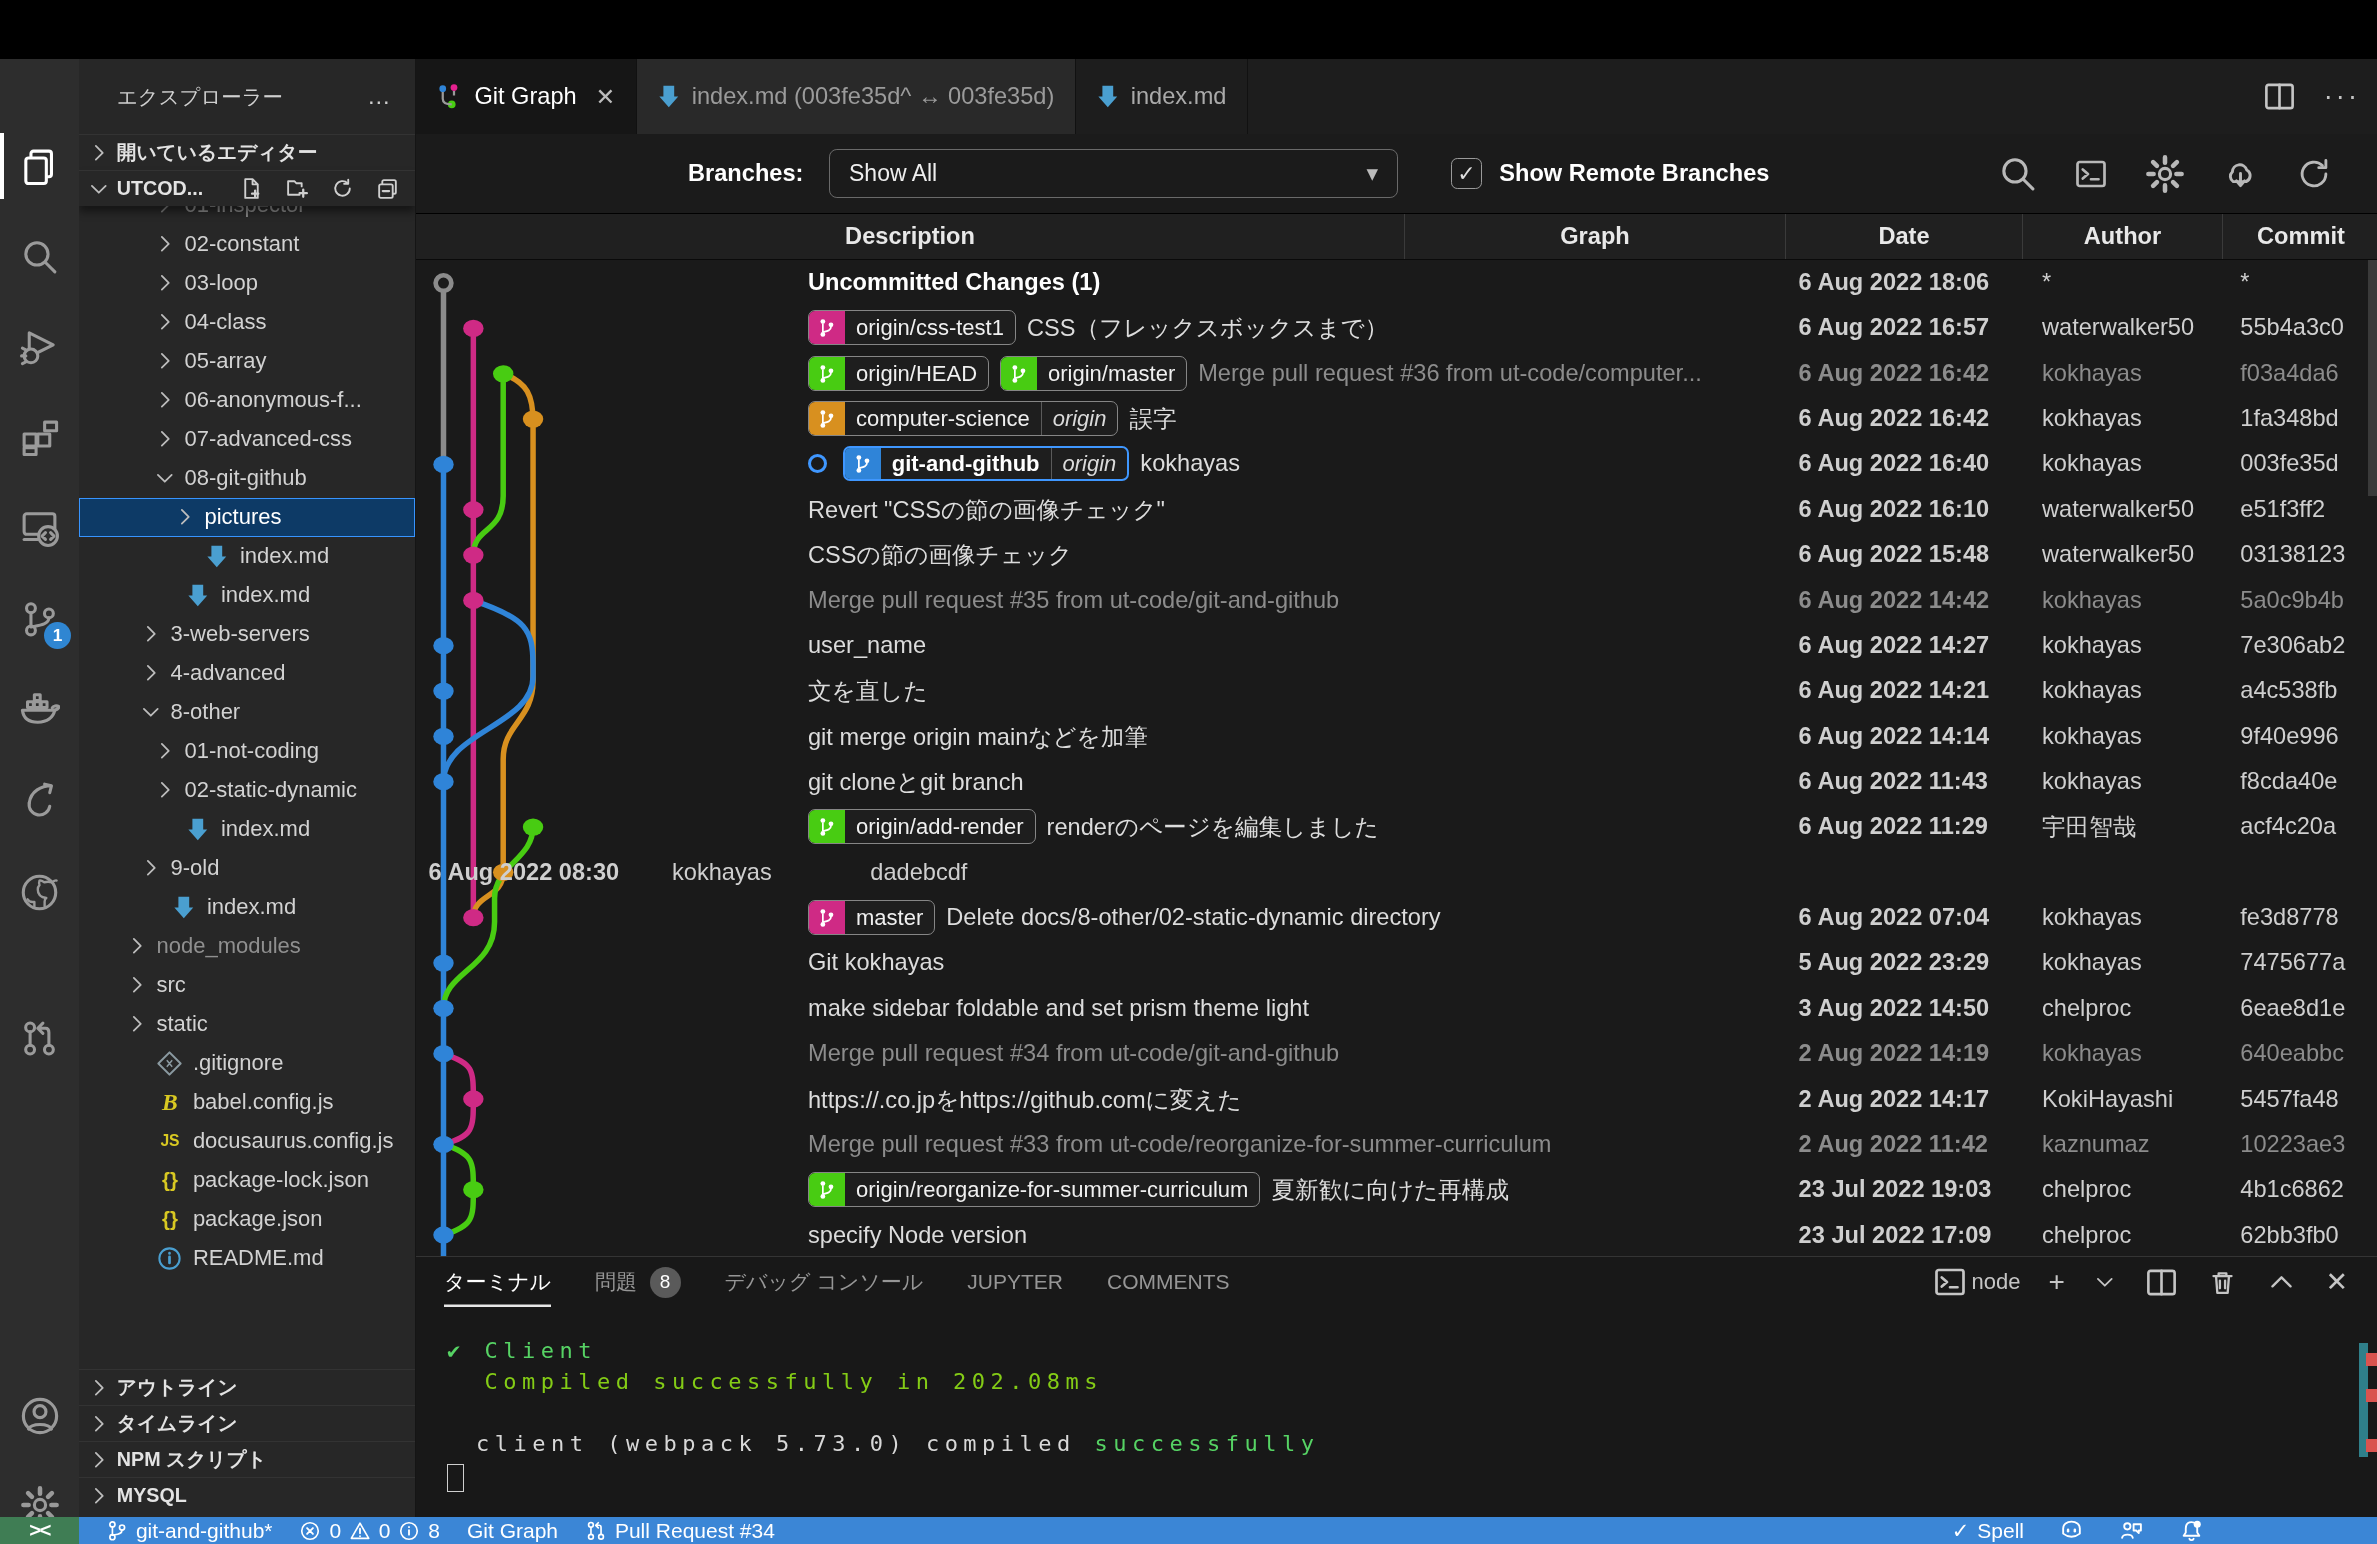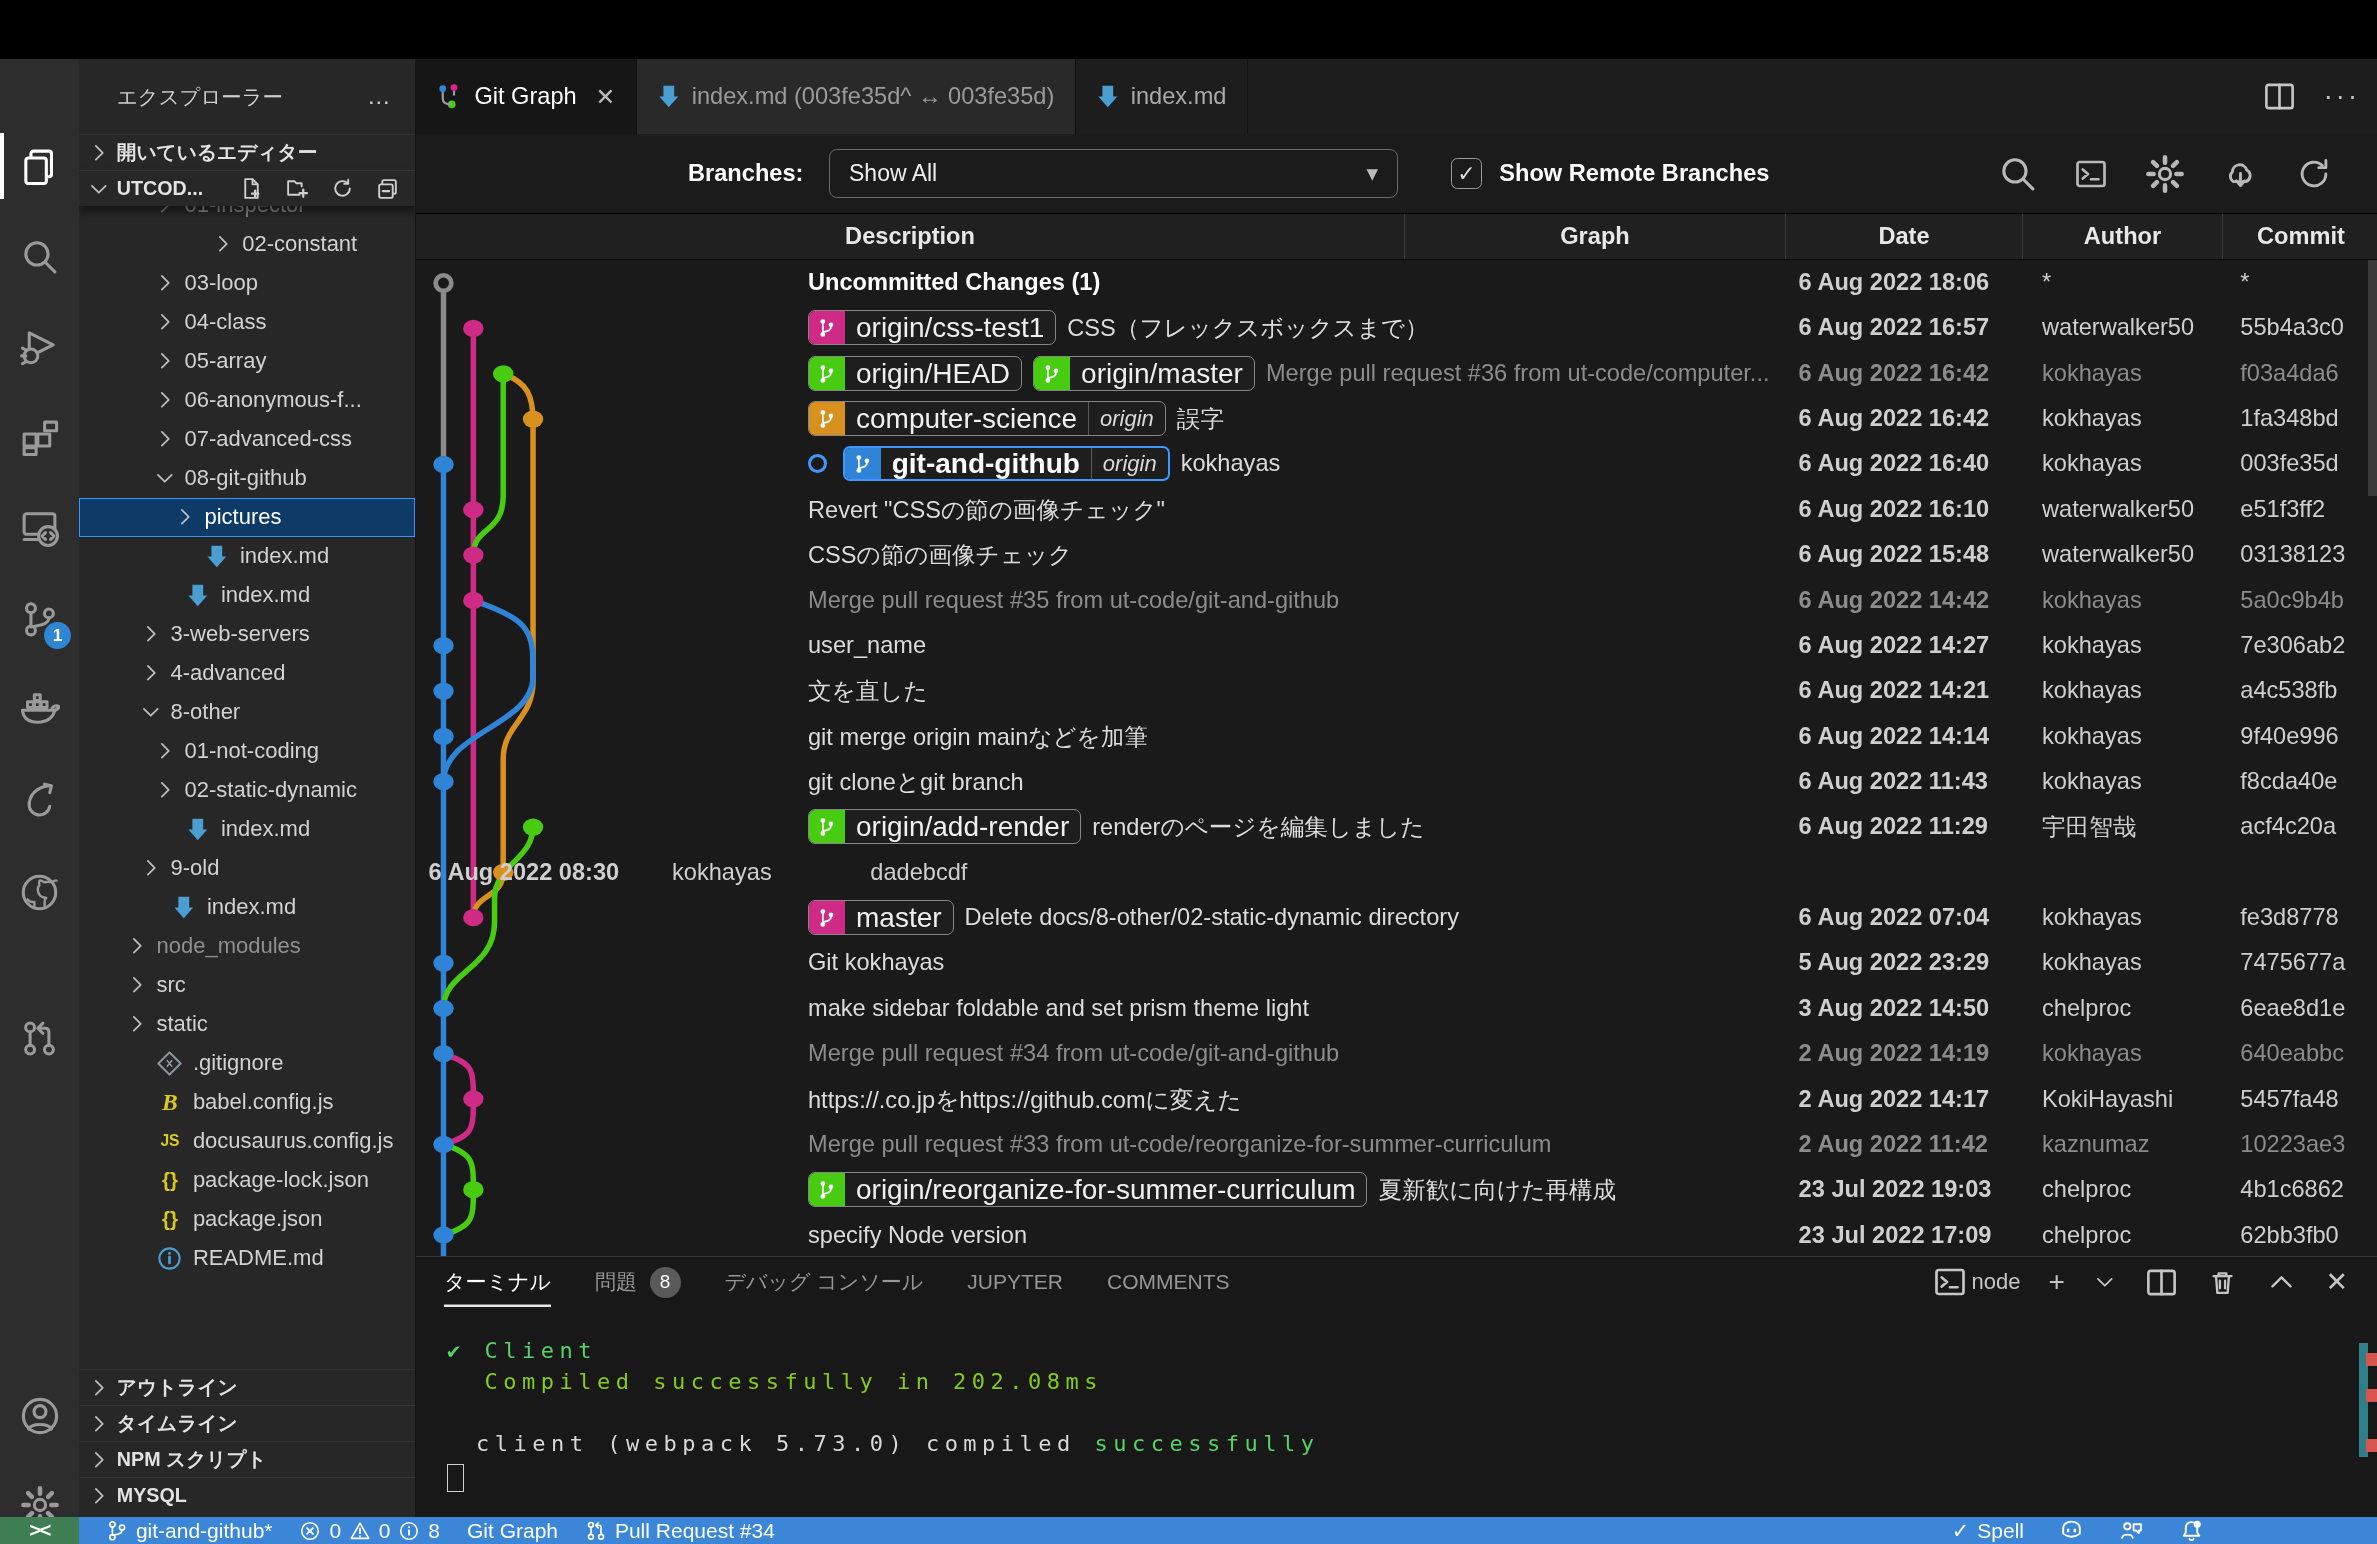--- a/index.html
+++ b/index.html
@@ -260,7 +260,7 @@
           </span>
           <span>01-inspector</span>
         </div>
-        <div class="trow" style="padding-left: 74px; justify-content: center;">
+        <div class="trow" style="padding-left: 74px;">
           <span class="chev">
             <svg width="23.6" height="23.6" viewBox="0 0 24 24" fill="none" stroke="#bdbdbd" stroke-width="1.8" stroke-linecap="round" stroke-linejoin="round">
               <path d="M9 5 l7 7 -7 7"></path>

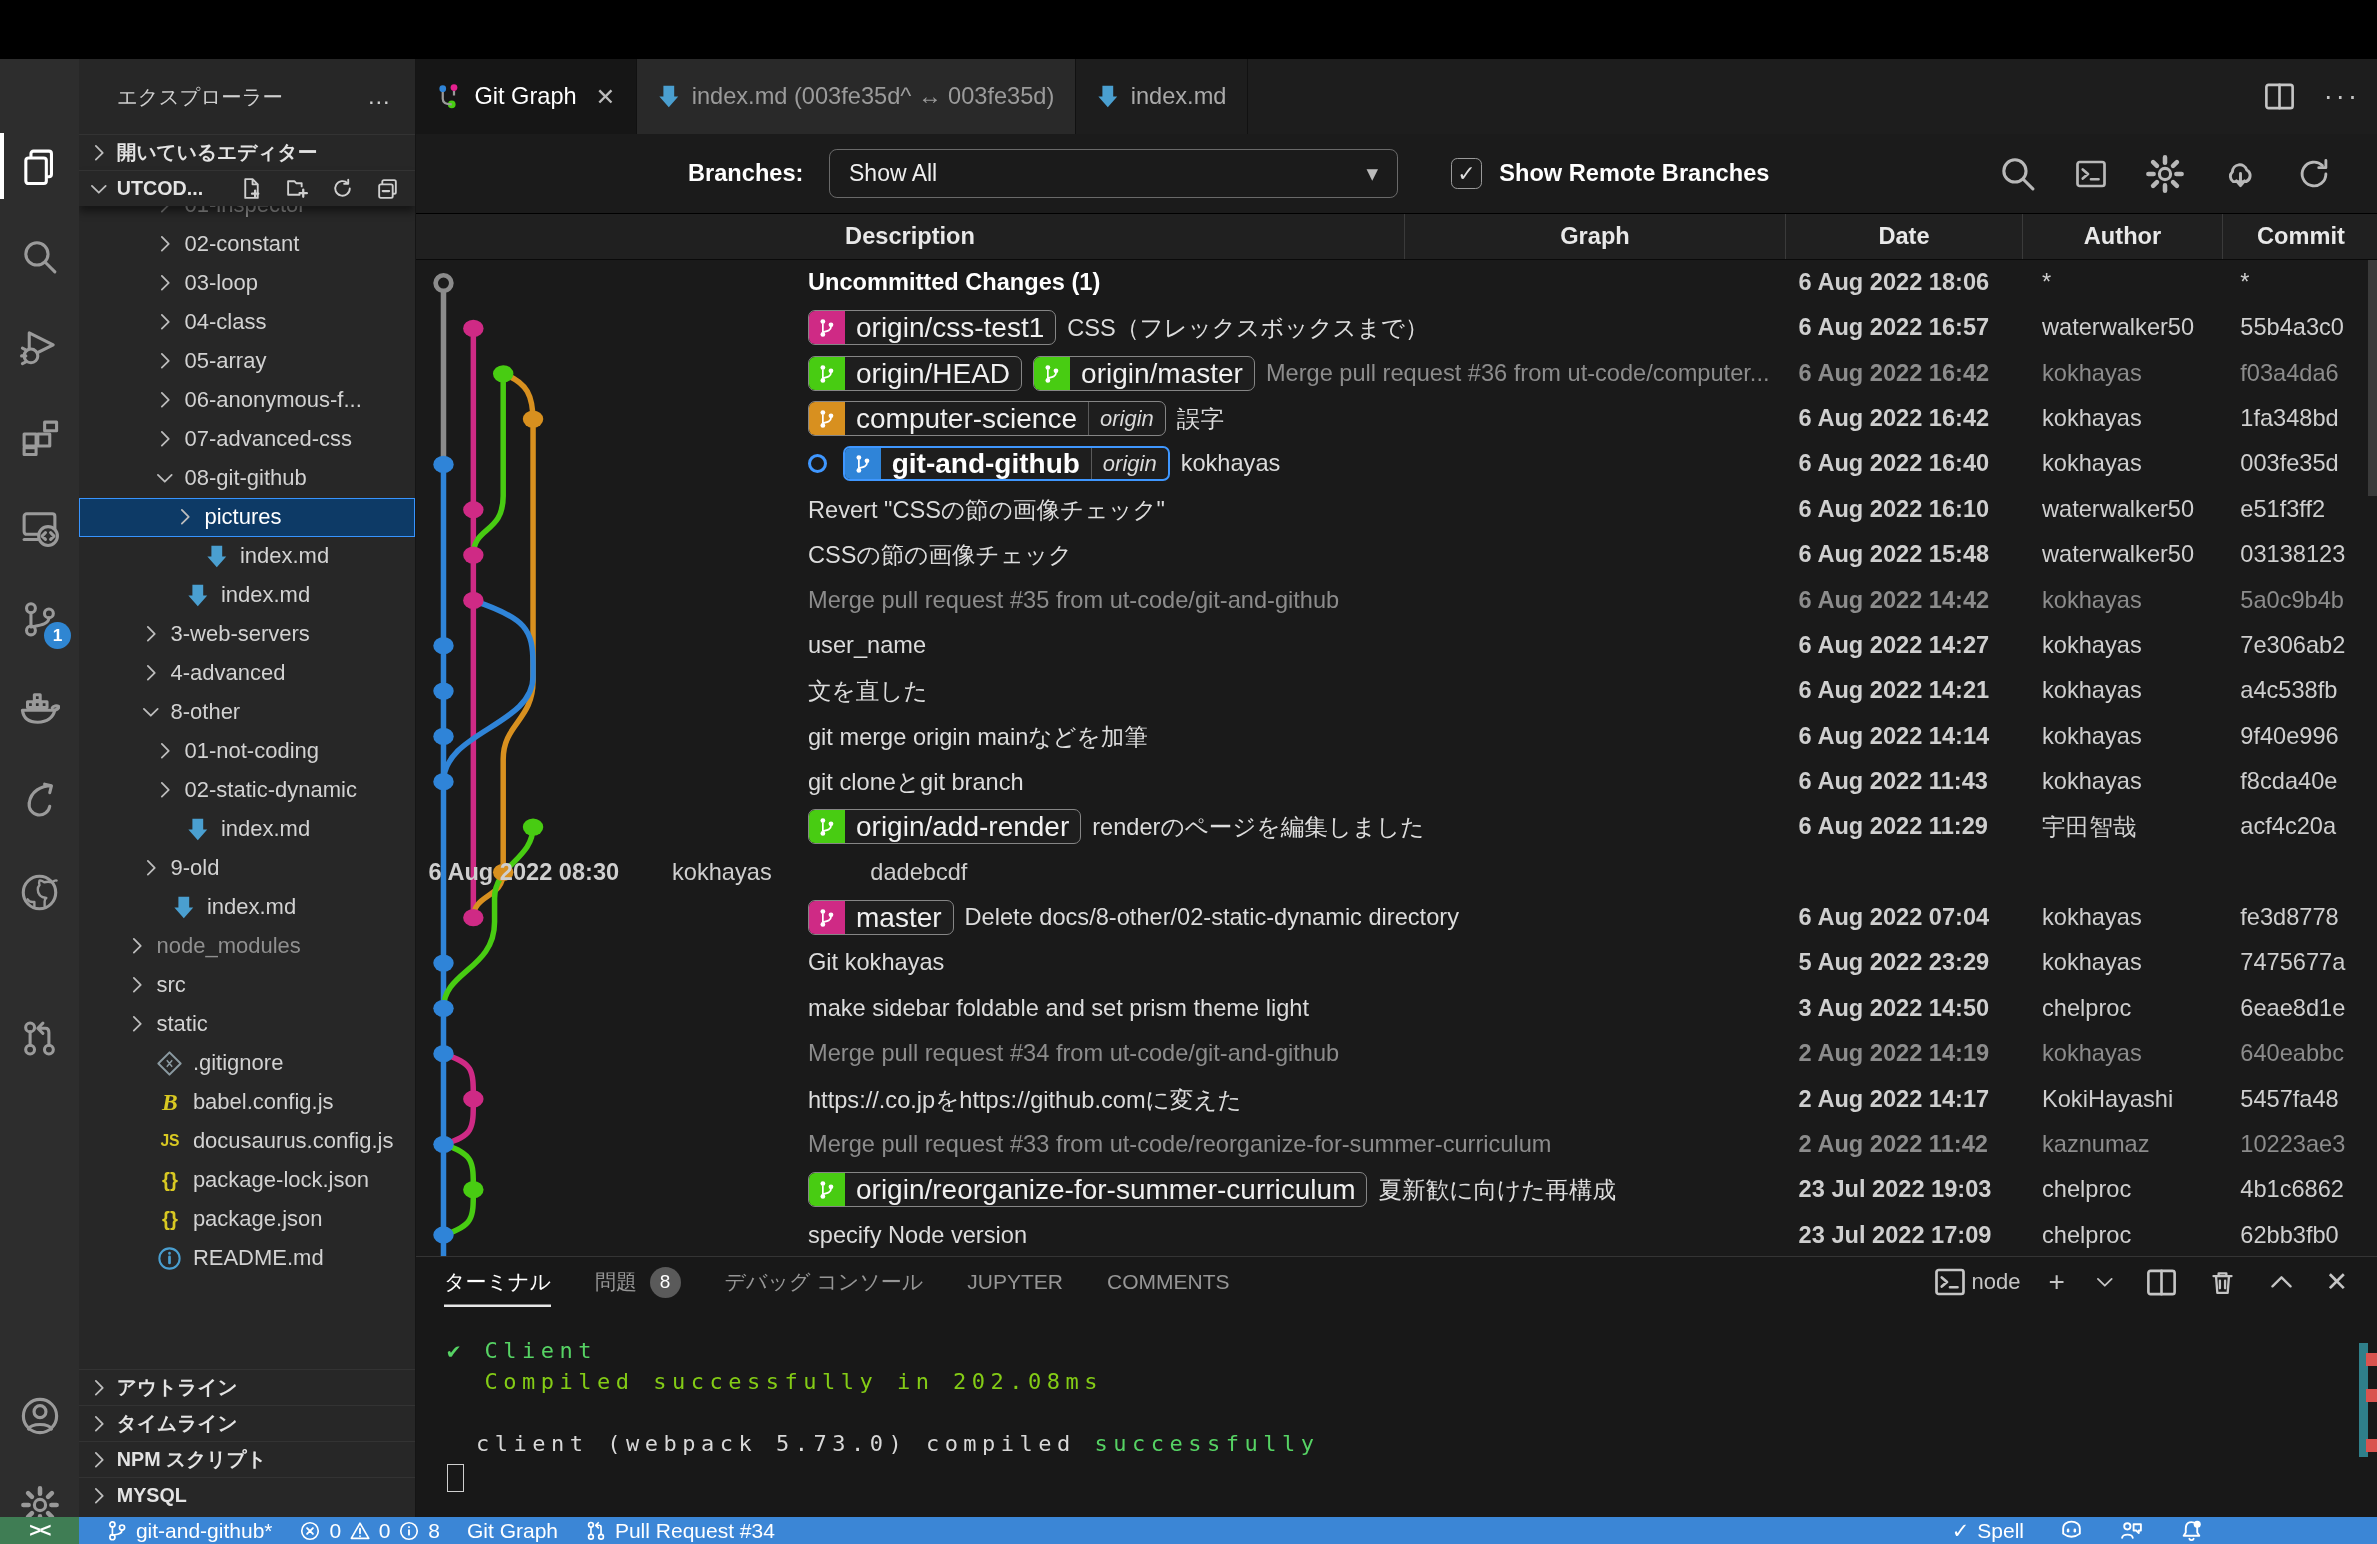--- a/index.html
+++ b/index.html
@@ -77,7 +77,7 @@
            overflow:hidden; height:35px; background:#1e1e1e; flex:none; }
   .badge.selbadge { border:2.4px solid #3f97ff; }
   .badge .sw { width:36px; display:flex; align-items:center; justify-content:center; }
-  .badge .bl { display:flex; align-items:center; padding:0 11px; color:#f0f0f0; font-size:28px; }
+  .badge .bl { display:flex; align-items:center; padding:0 11px; color:#f0f0f0; font-size:22px; }
   .badge .bo { display:flex; align-items:center; padding:0 11px; color:#dadada; font-size:22px;
                font-style:italic; border-left:1.6px solid #5a5a5a; }
   .selbadge .bl { font-weight:bold; color:#fff; }

